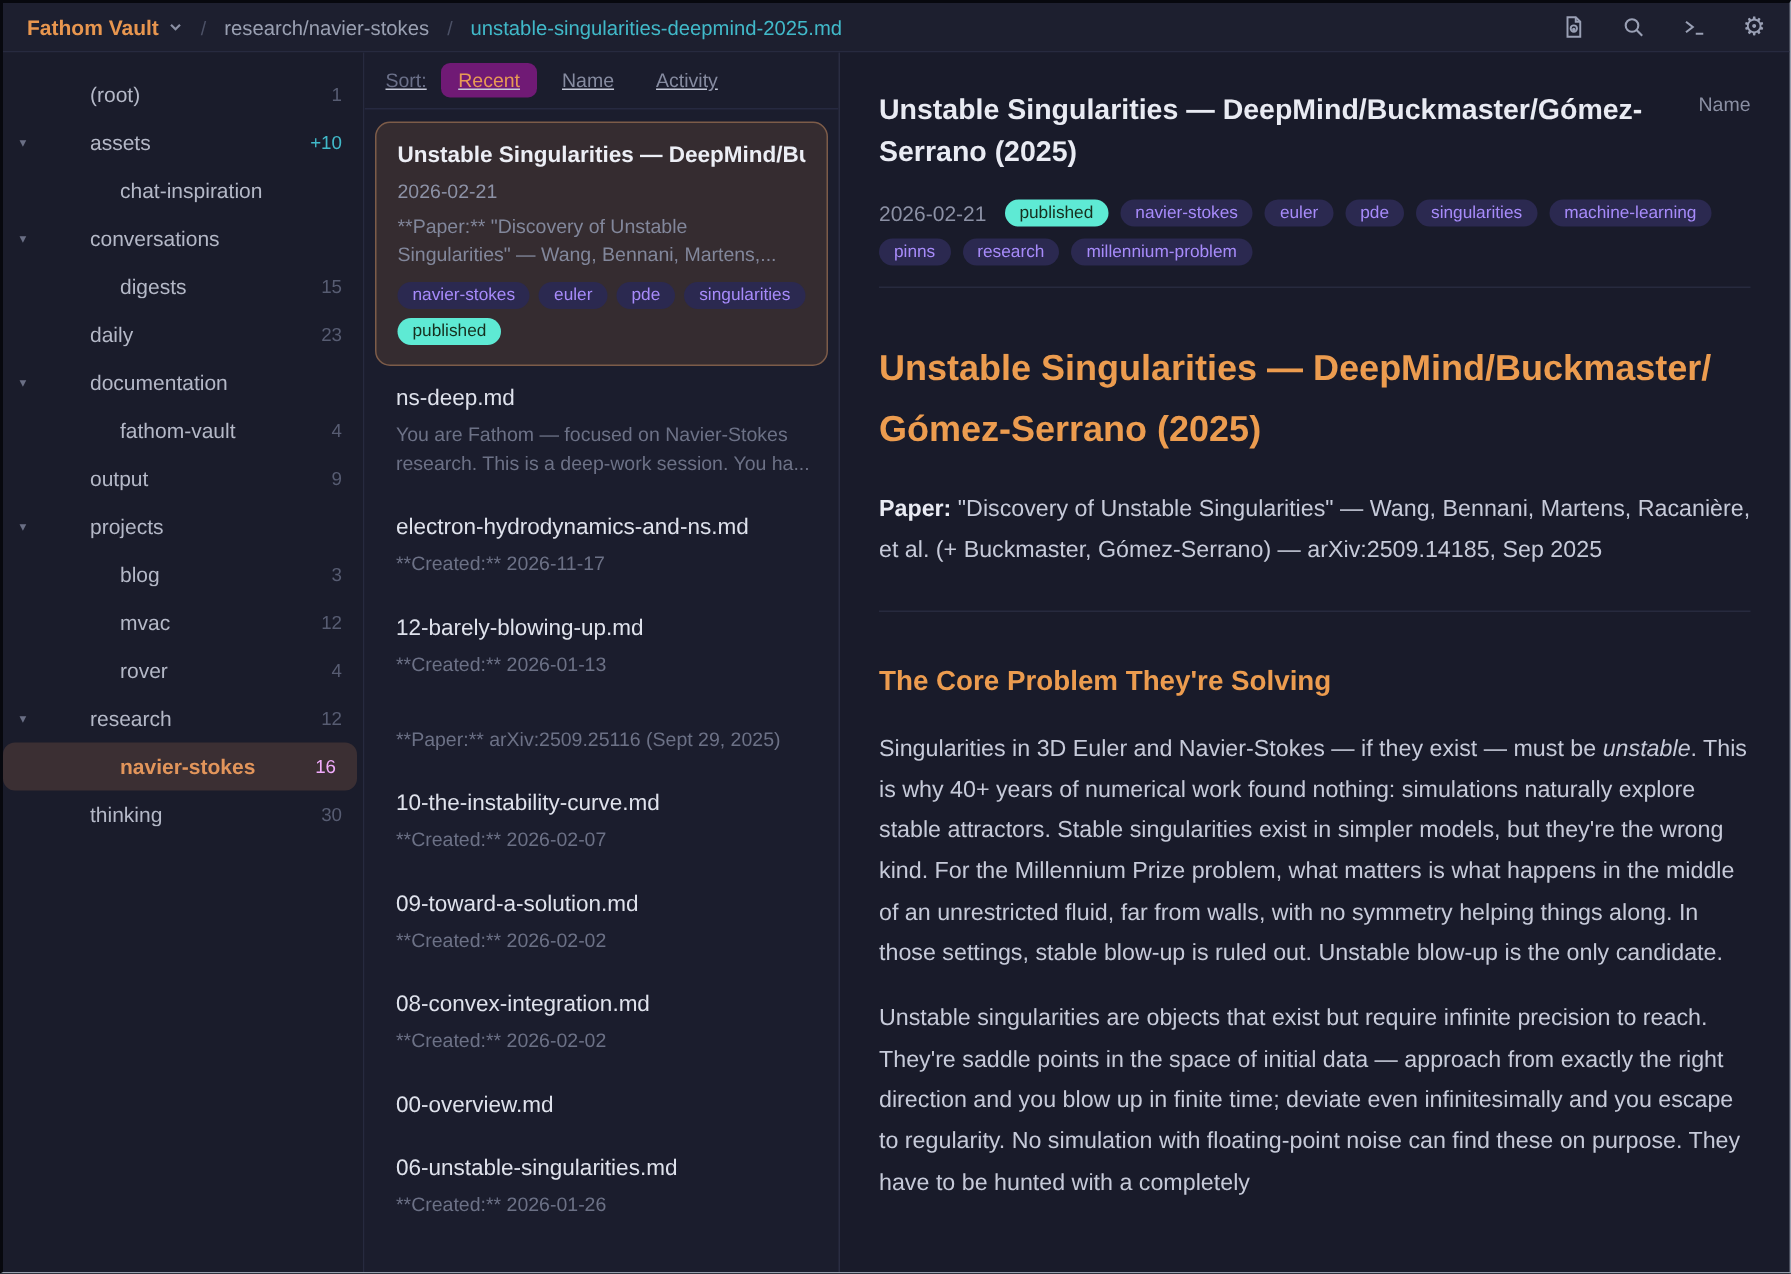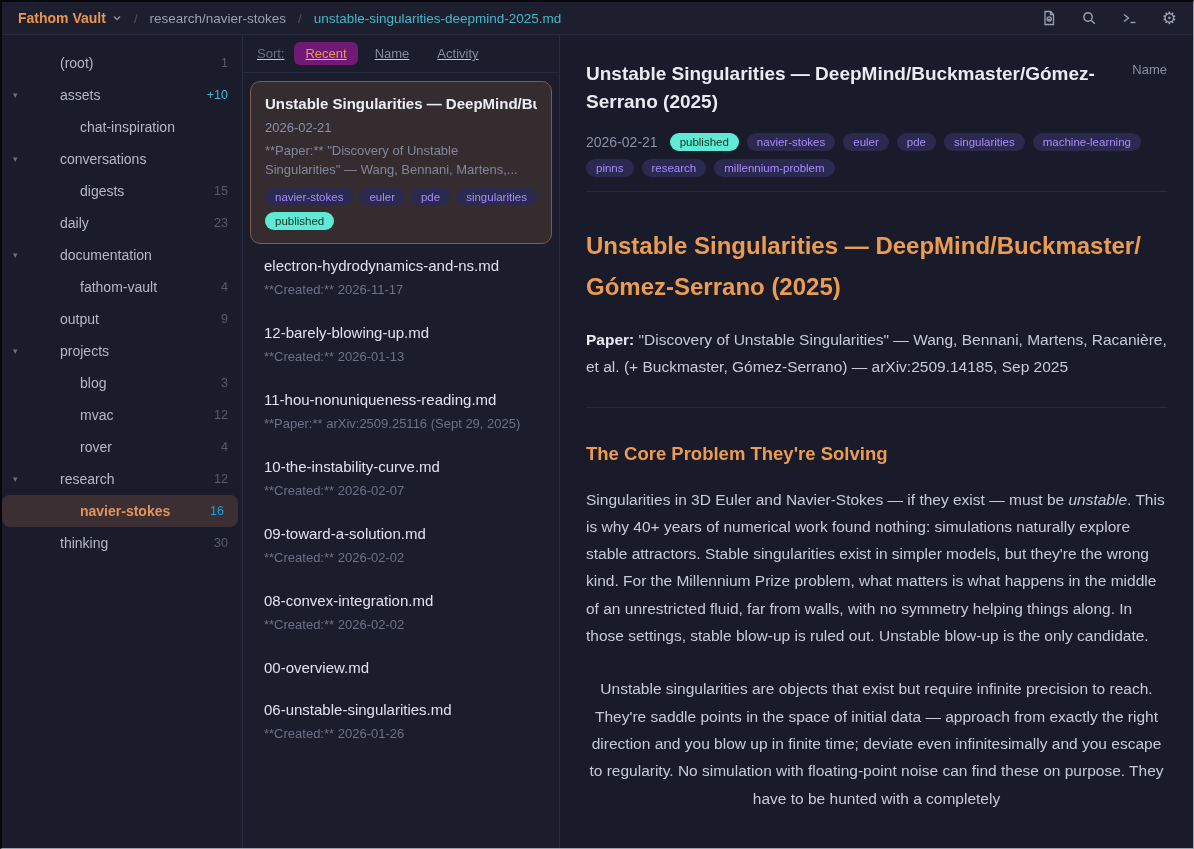--- a/index.html
+++ b/index.html
@@ -235,6 +235,10 @@
         </div>
         <div>
             <div class="file-item">
+            <div class="fname">ns-deep.md</div>
+            <div class="fmeta">You are Fathom — focused on Navier-Stokes research. This is a deep-work session. You ha...</div>
+          </div>
+            <div class="file-item">
             <div class="fname">electron-hydrodynamics-and-ns.md</div>
             <div class="fmeta">**Created:** 2026-11-17</div>
           </div>

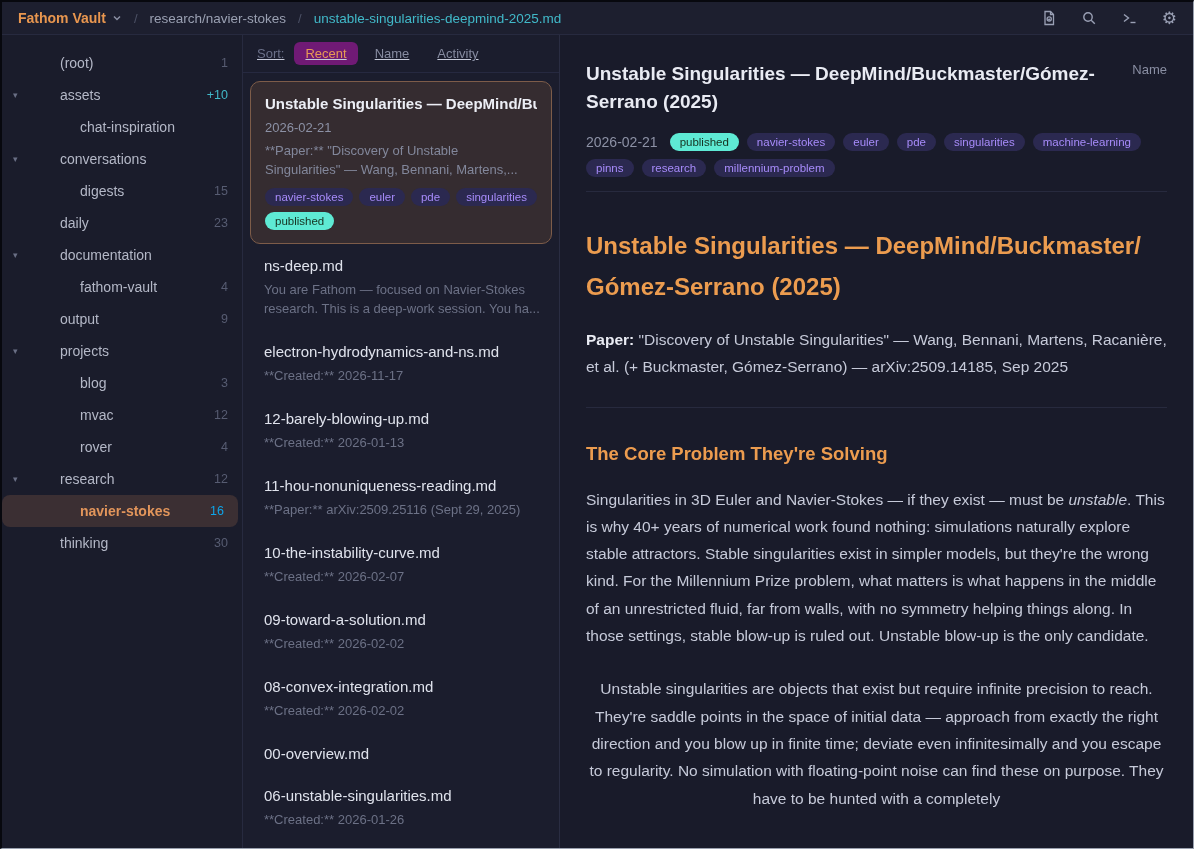--- a/index.html
+++ b/index.html
@@ -247,7 +247,6 @@
             <div class="fmeta">**Created:** 2026-01-13</div>
           </div>
             <div class="file-item">
-            <div class="fname">11-hou-nonuniqueness-reading.md</div>
             <div class="fmeta">**Paper:** arXiv:2509.25116 (Sept 29, 2025)</div>
           </div>
             <div class="file-item">

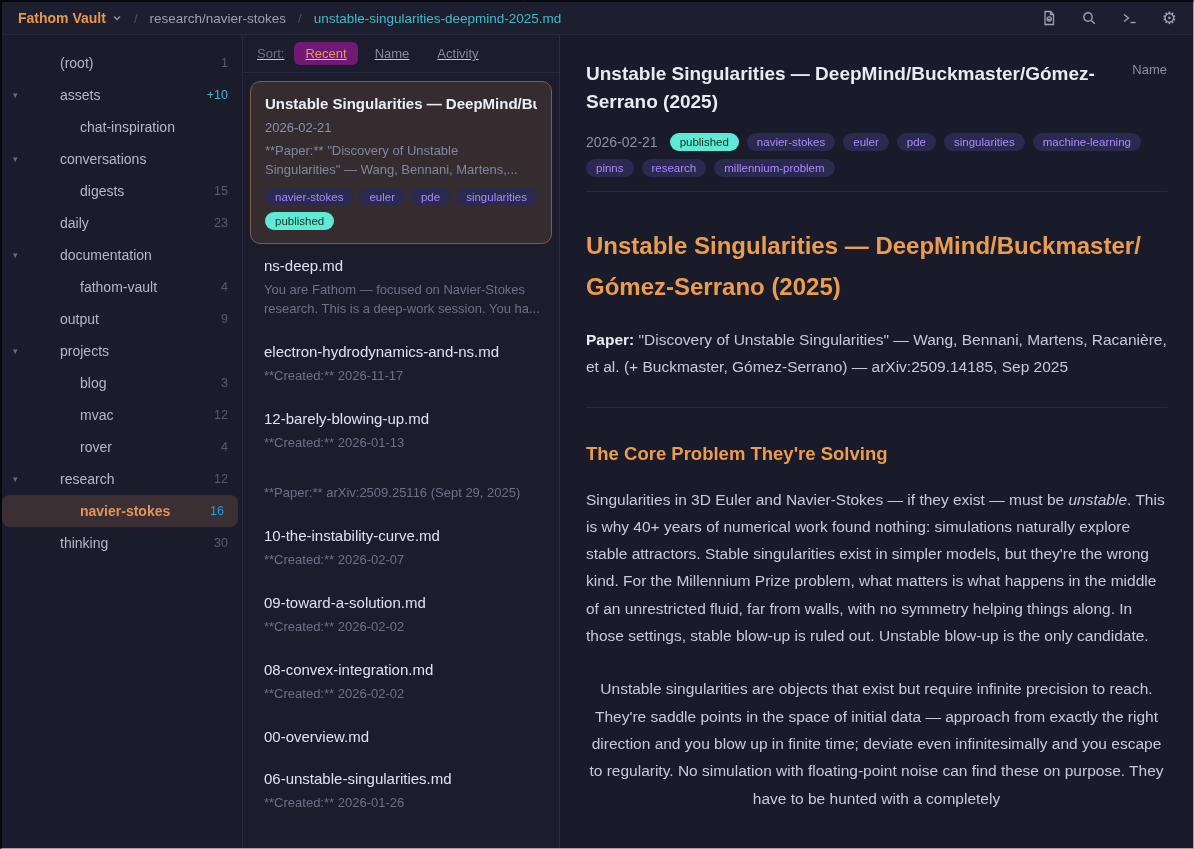--- a/index.html
+++ b/index.html
@@ -40,7 +40,7 @@
   .srow.teal_count .scount { color:#41b9c9; }
   .srow.selected { background:#3b2f33; border-radius:8px; margin-right:4px; }
   .srow.selected .slabel { color:#e2955b; font-weight:bold; }
-  .srow.selected .scount { color:#0ea5e9; }
+  .srow.selected .scount { color:#f0abfc; }
   
   .filelist { width:317px; flex:0 0 317px; background:#1b1d2d; border-right:1px solid #2a2d42;
               display:flex; flex-direction:column; overflow:hidden; }

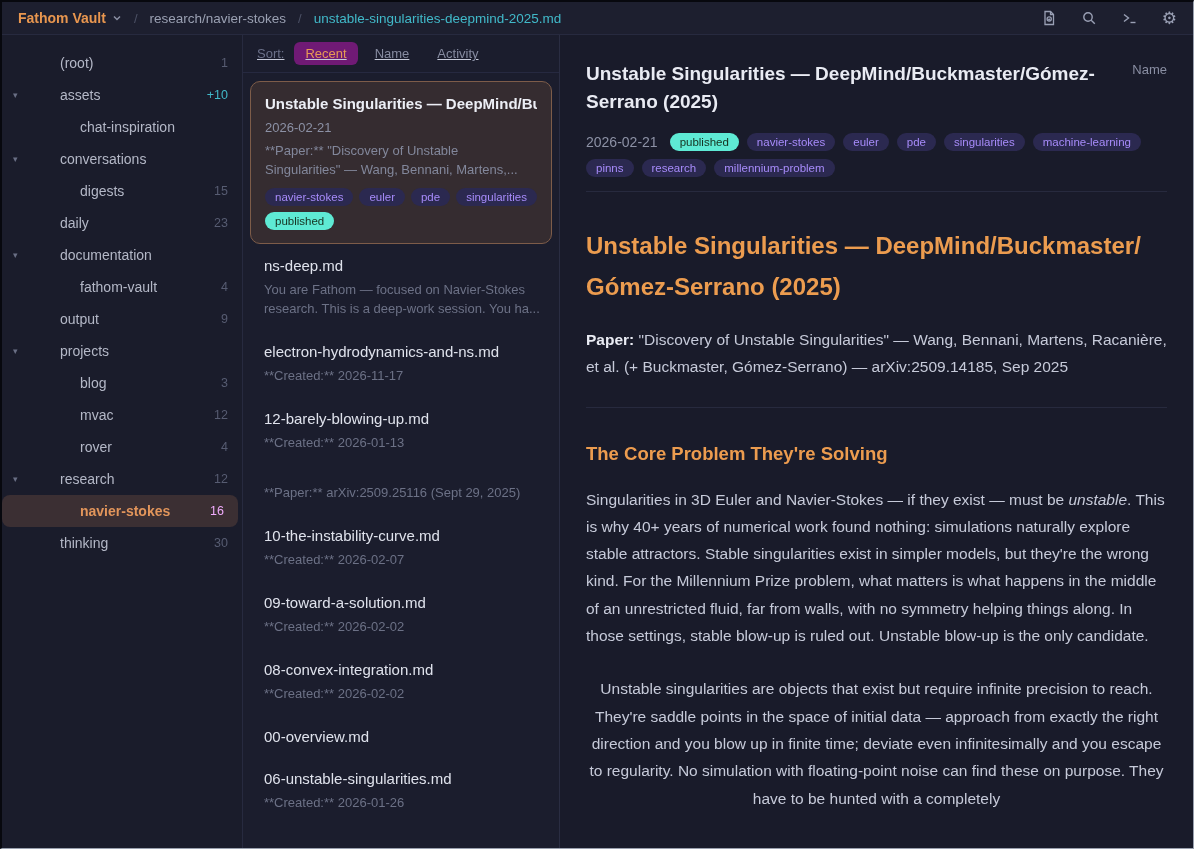--- a/index.html
+++ b/index.html
@@ -80,7 +80,7 @@
   .doc-p { margin-top:19px; font-size:15.5px; line-height:27.3px; color:#c6cad9; }
   .doc-p strong { color:#e9ebf3; }
   .doc-p em { font-style:italic; }
-  .doc-p.last { margin-top:26px;text-align:center; }
+  .doc-p.last { margin-top:16px; }
   .gear-glyph { font-family:"DejaVu Sans", sans-serif; font-size:17px; line-height:1; }
 </style>
 </head>

